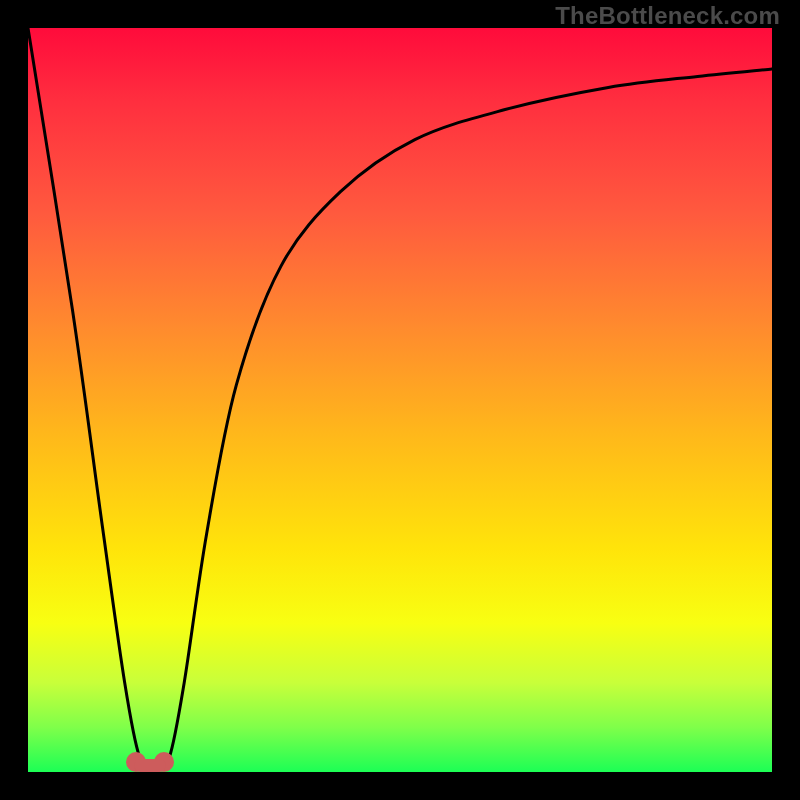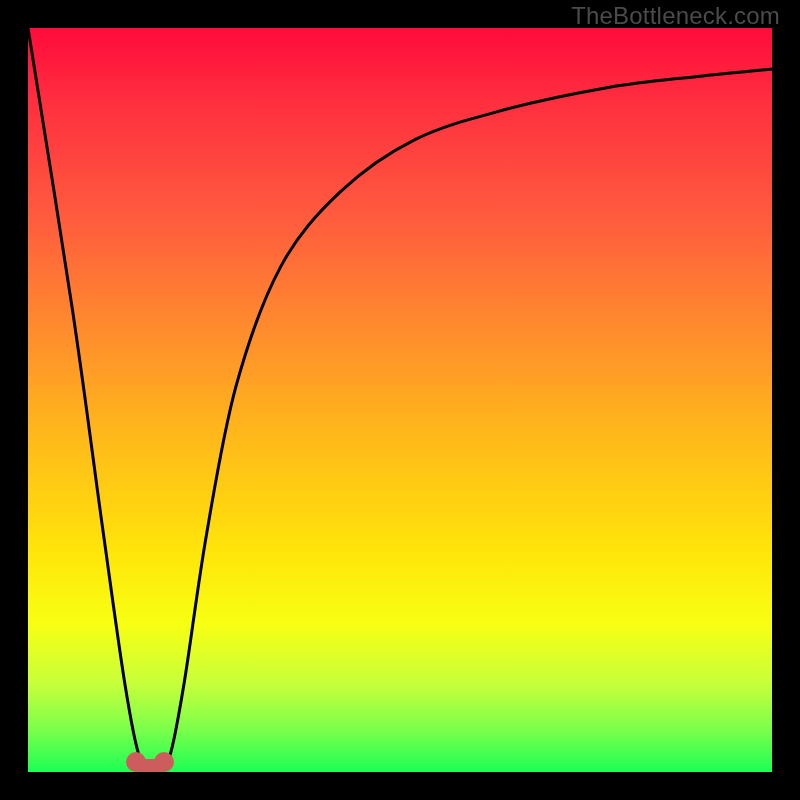--- a/index.html
+++ b/index.html
@@ -51,7 +51,7 @@
     right: 20px;
     color: #4b4b4b;
     font-size: 24px;
-    font-weight: 400;
+    font-weight: 700;
     letter-spacing: 0.2px;
     user-select: none;
   }

